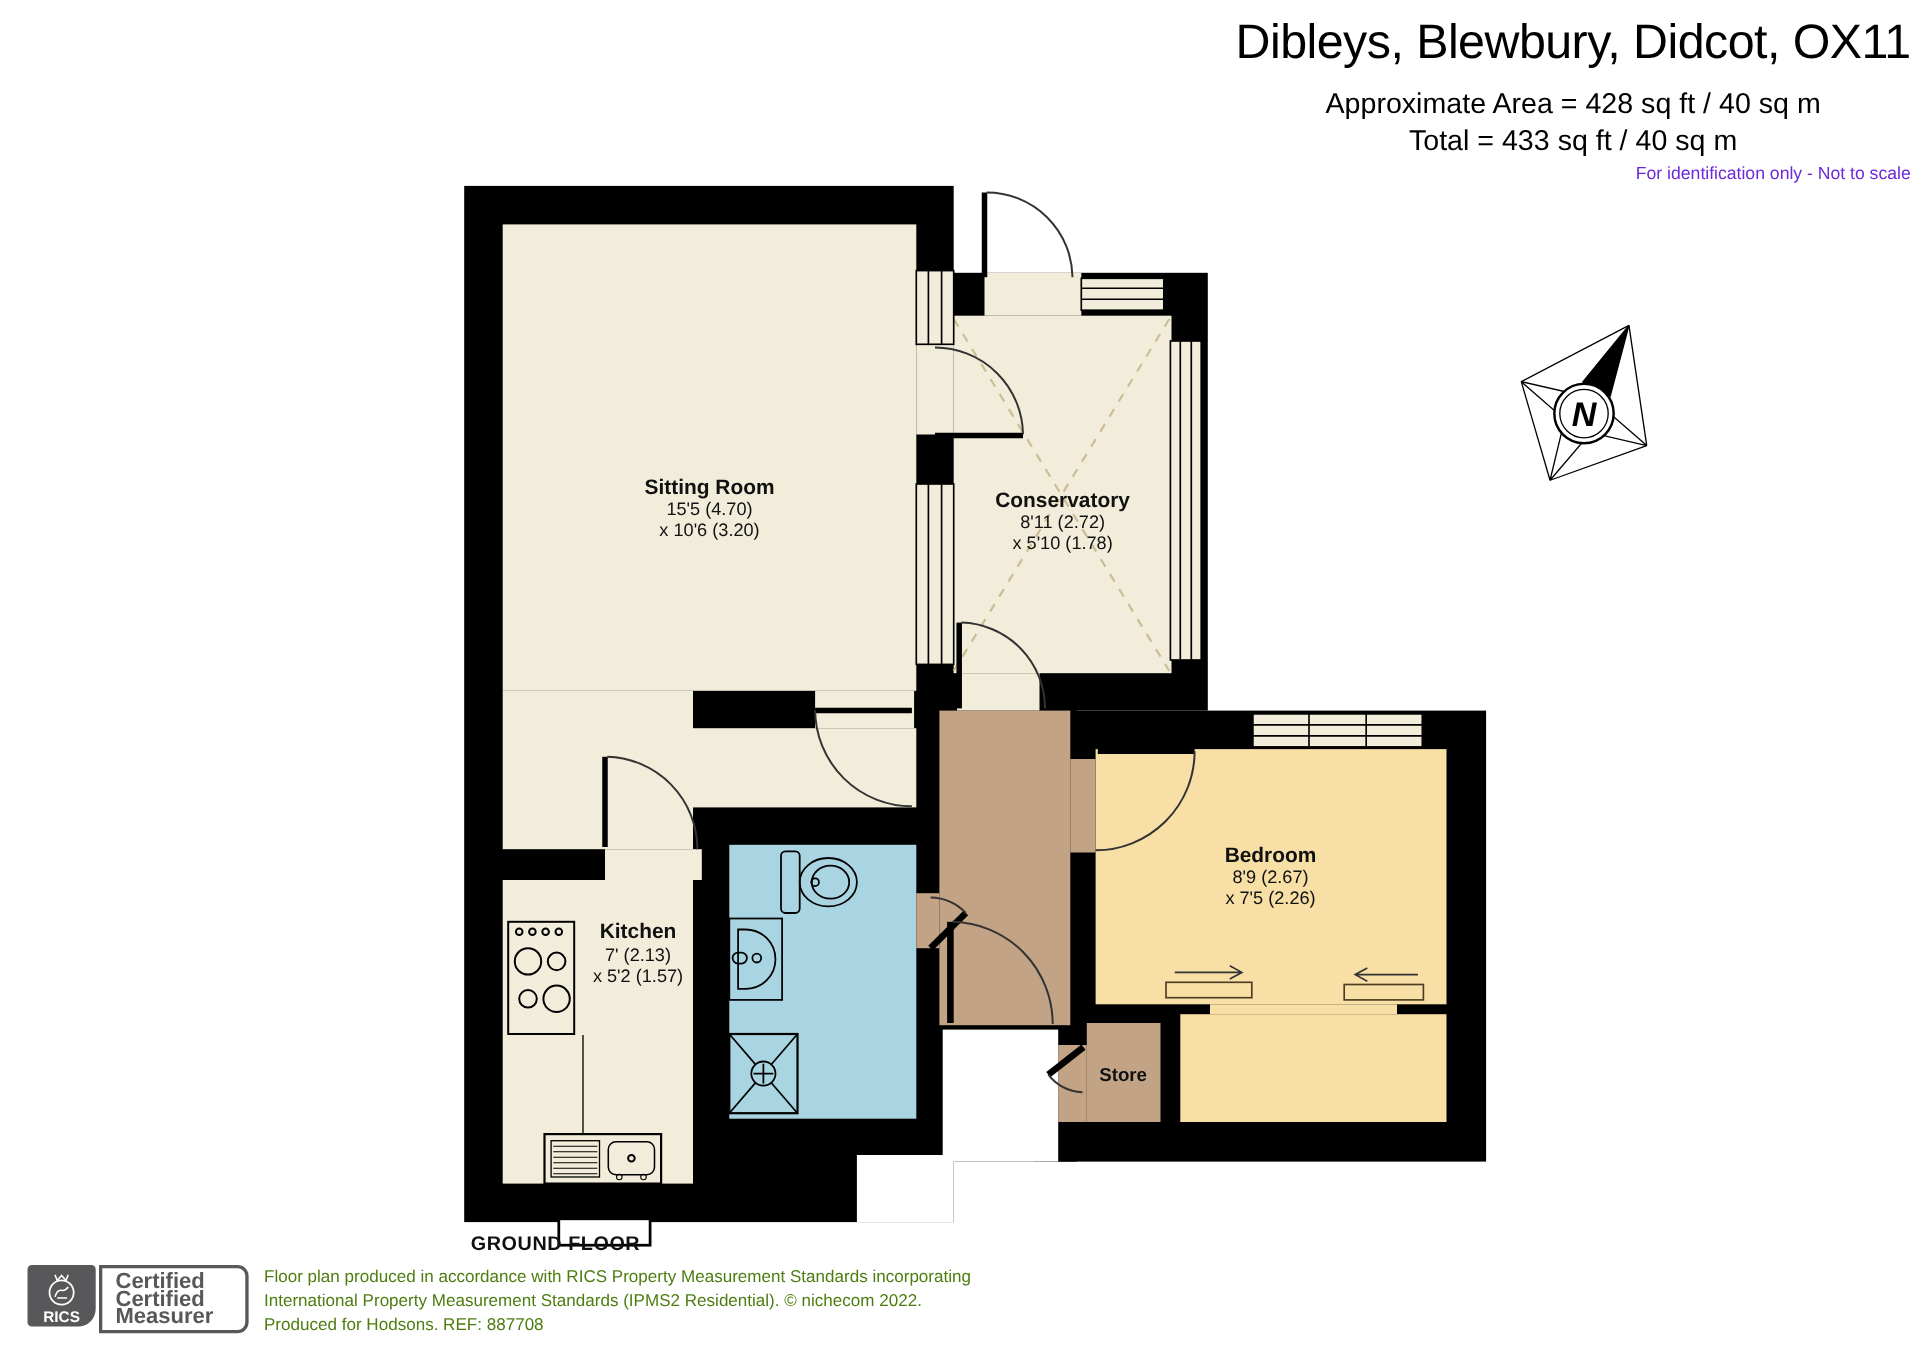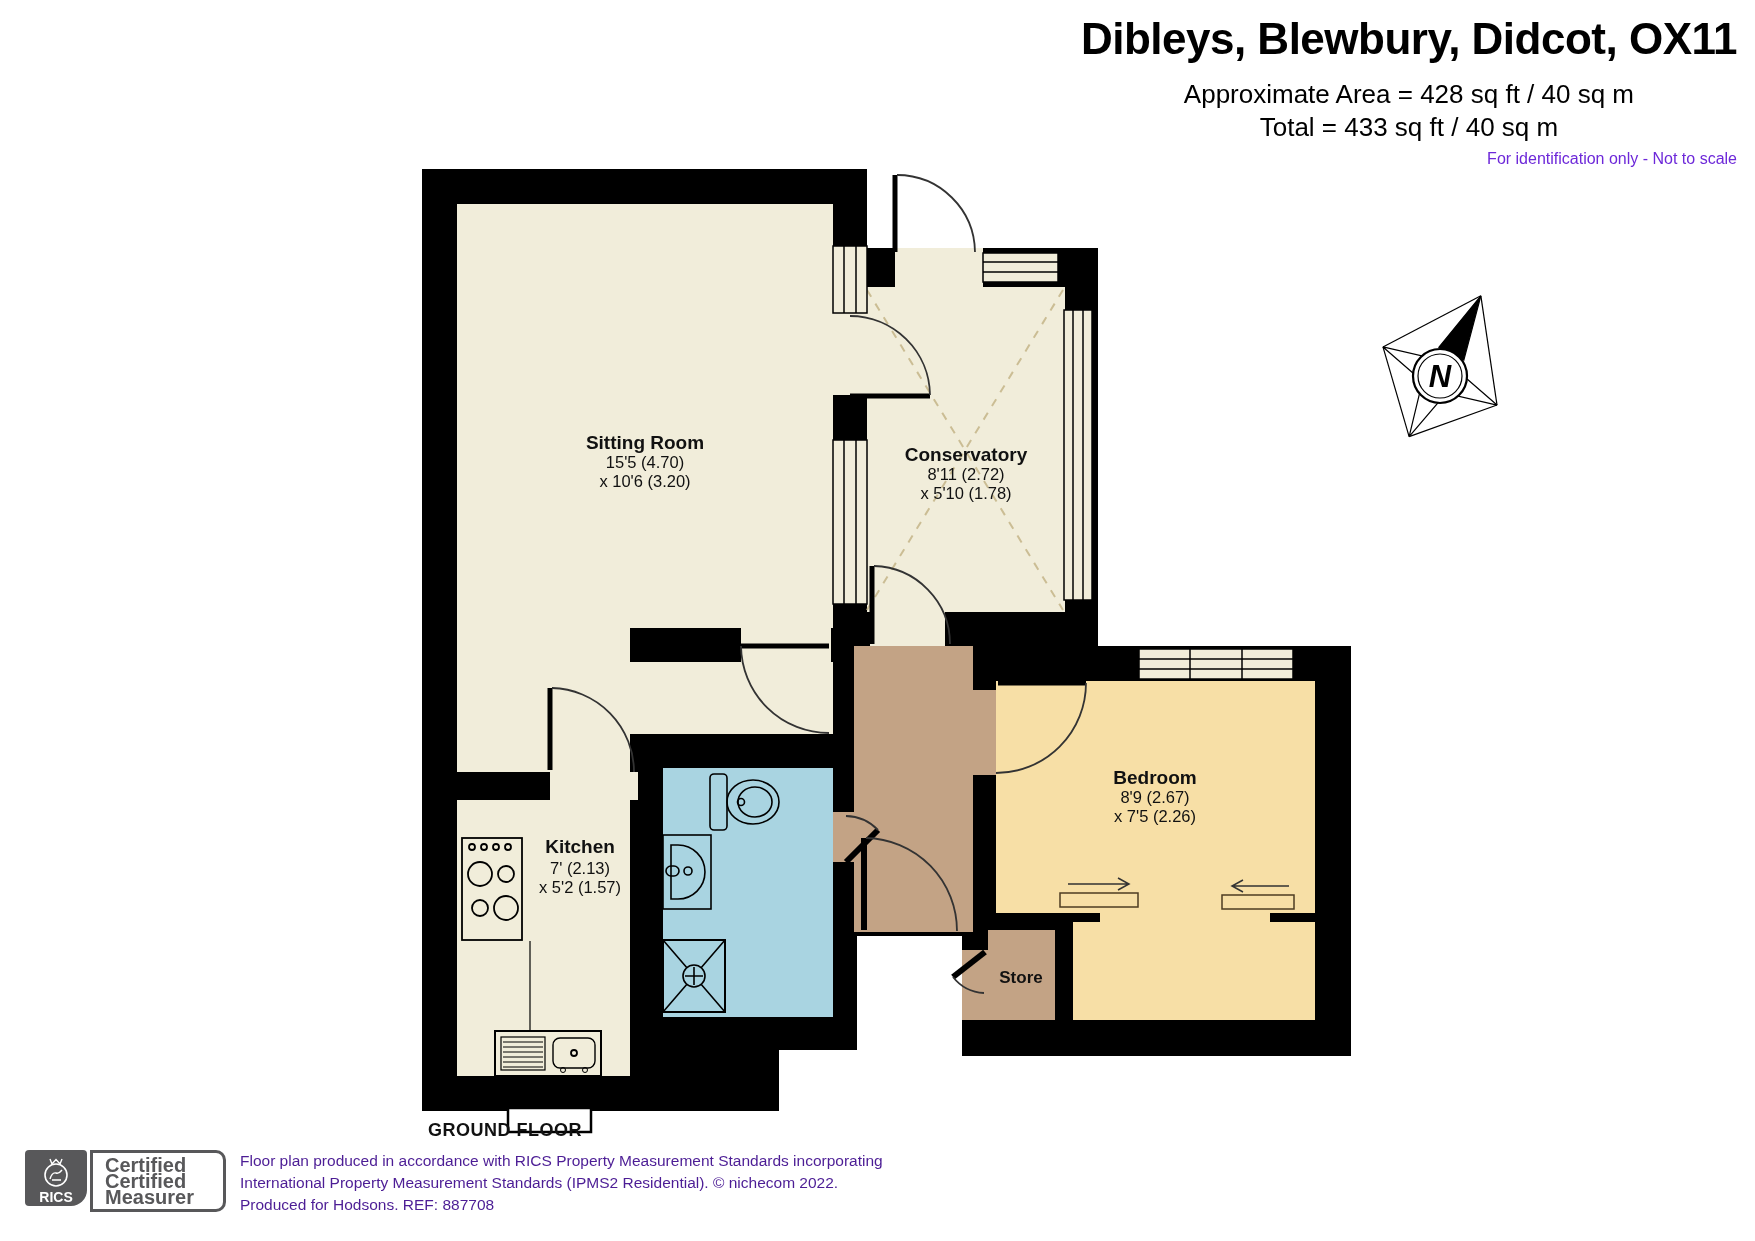--- a/index.html
+++ b/index.html
@@ -7,7 +7,7 @@
         font-family:"Liberation Sans",sans-serif;}
   .plan-svg{position:absolute;left:0;top:0;}
   .header{position:absolute;top:14px;right:18px;text-align:right;color:#000;}
-  .header .title{font-size:44px;font-weight:bold;letter-spacing:-0.5px;line-height:50px;}
+  .header .title{font-size:44px;font-weight:normal;letter-spacing:-0.5px;line-height:50px;}
   .header .area-line{font-size:26px;line-height:33px;}
   .header .area-block{margin-top:14px;text-align:center;}
   .header .note{font-size:16px;margin-top:6px;color:#6d28d9;}

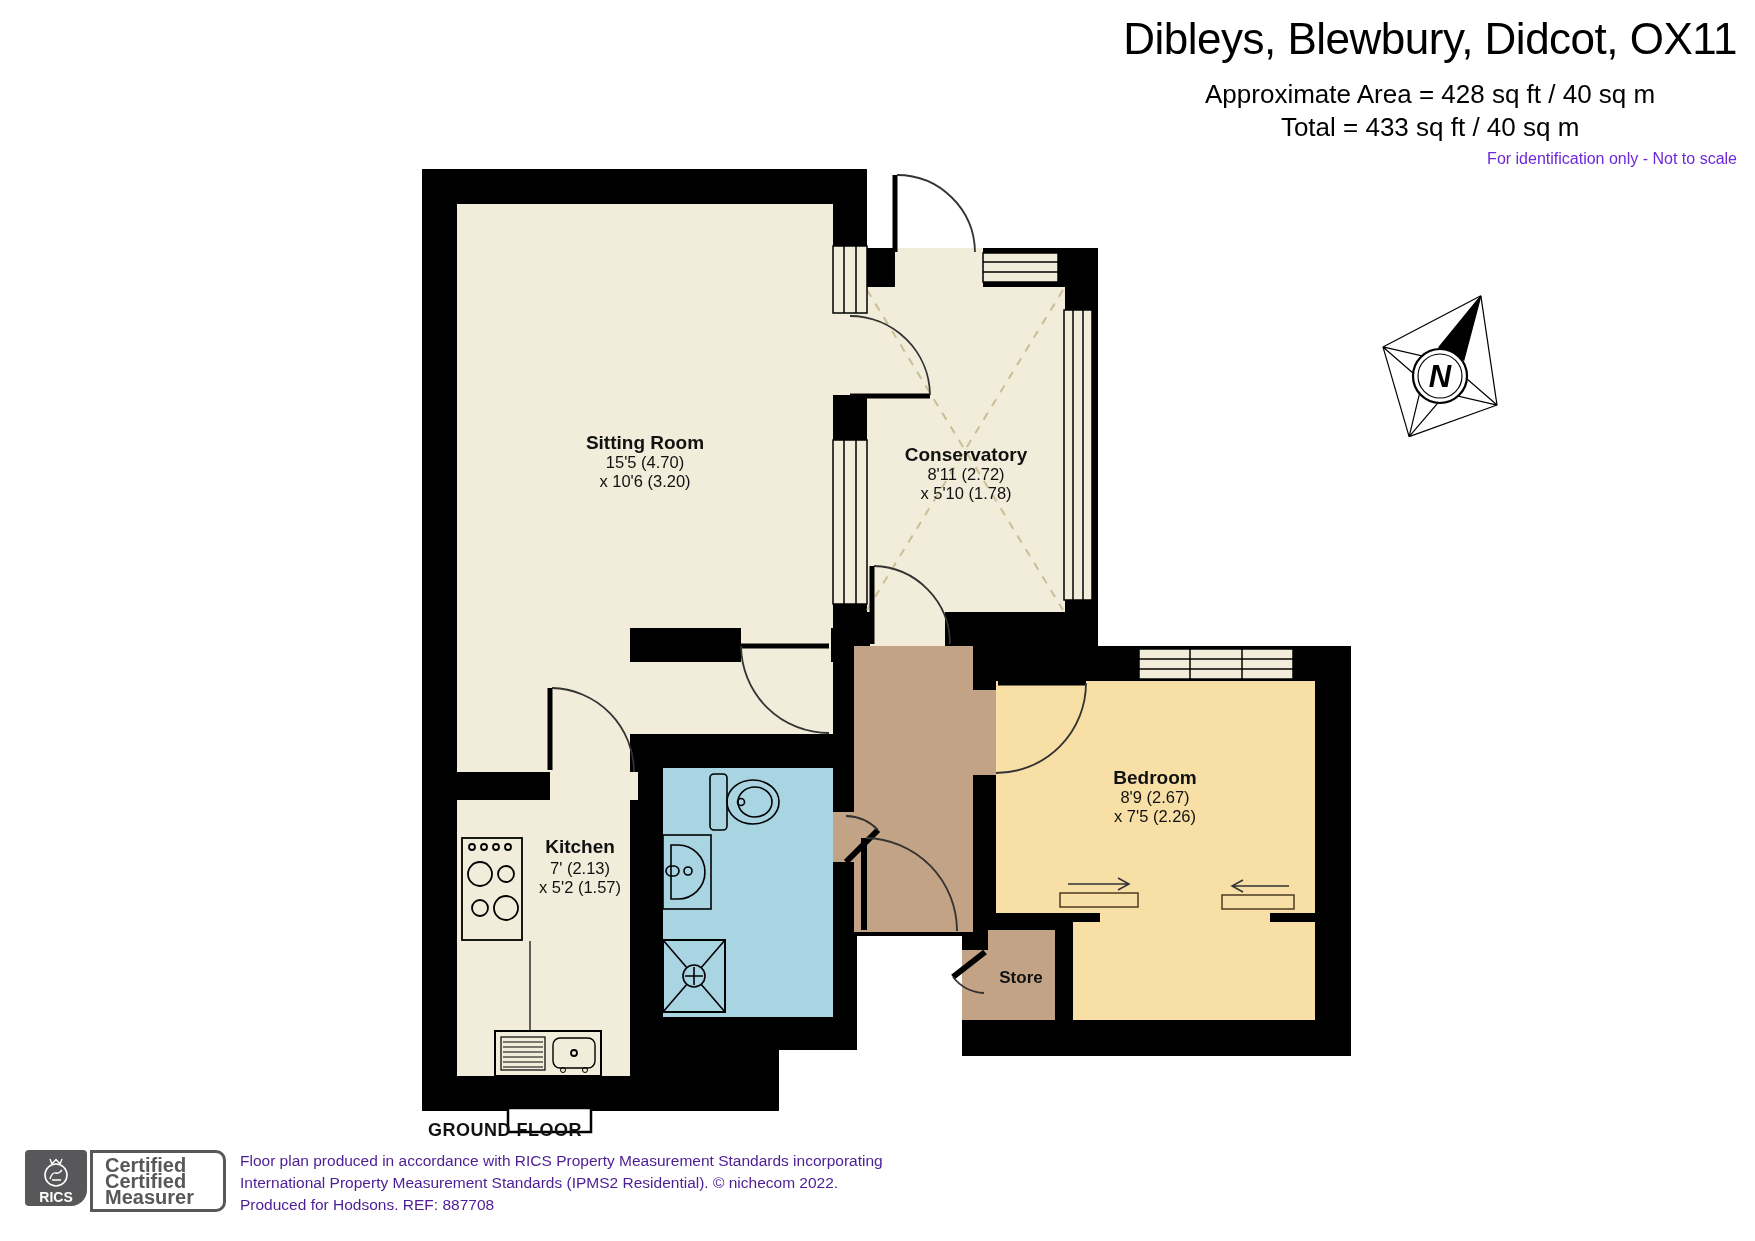--- a/index.html
+++ b/index.html
@@ -16,7 +16,7 @@
   .badge-box{width:118px;height:48px;background:#fff;border:3px solid #58585a;
              border-radius:0 10px 10px 0;margin-left:3px;padding:4px 0 4px 12px;flex:none;}
   .badge-box div{font-size:20px;font-weight:bold;color:#58585a;line-height:16px;}
-  .disclaimer{margin-left:14px;color:#4c1d95;font-size:15.5px;line-height:22px;}
+  .disclaimer{margin-left:14px;color:#4d7c0f;font-size:15.5px;line-height:22px;}
   svg text{font-family:"Liberation Sans",sans-serif;}
   .room-name{font-size:19px;font-weight:bold;fill:#111;}
   .room-dim{font-size:16.5px;fill:#111;}

